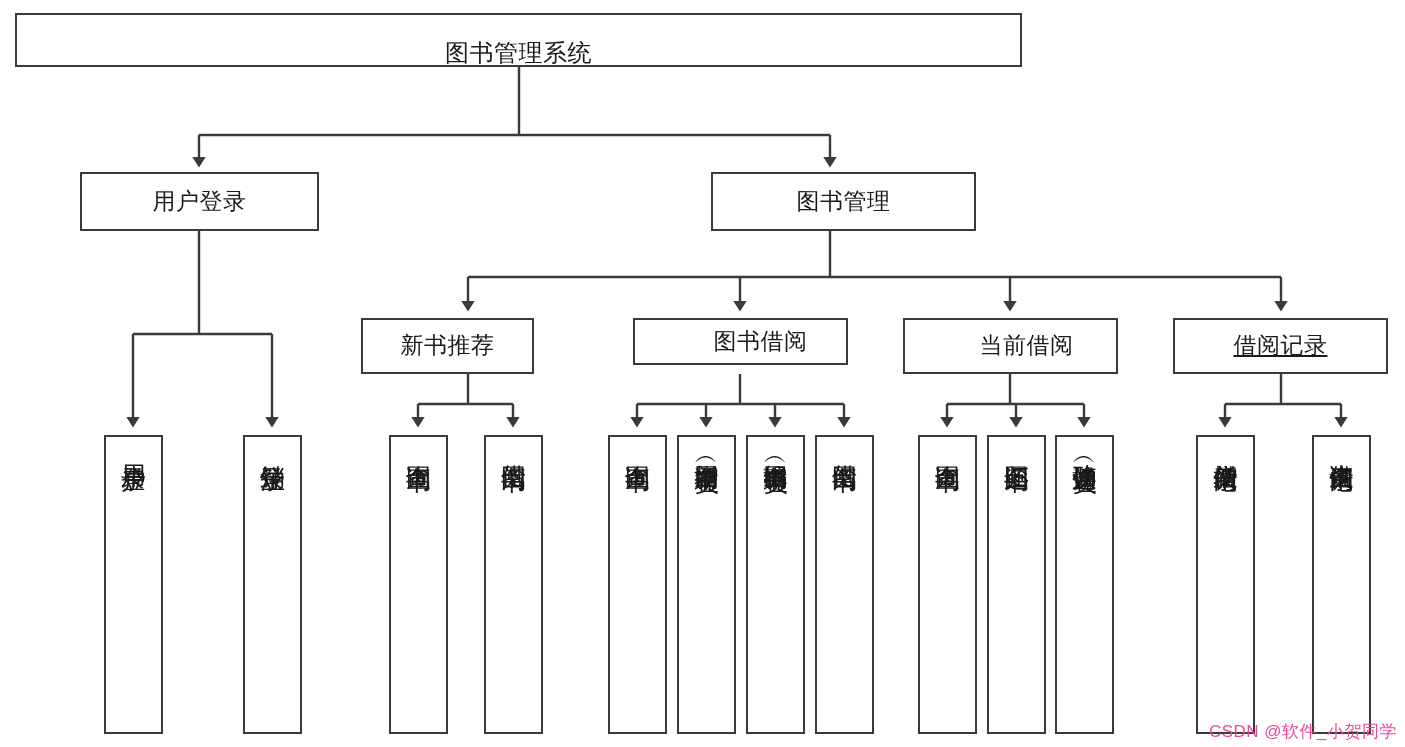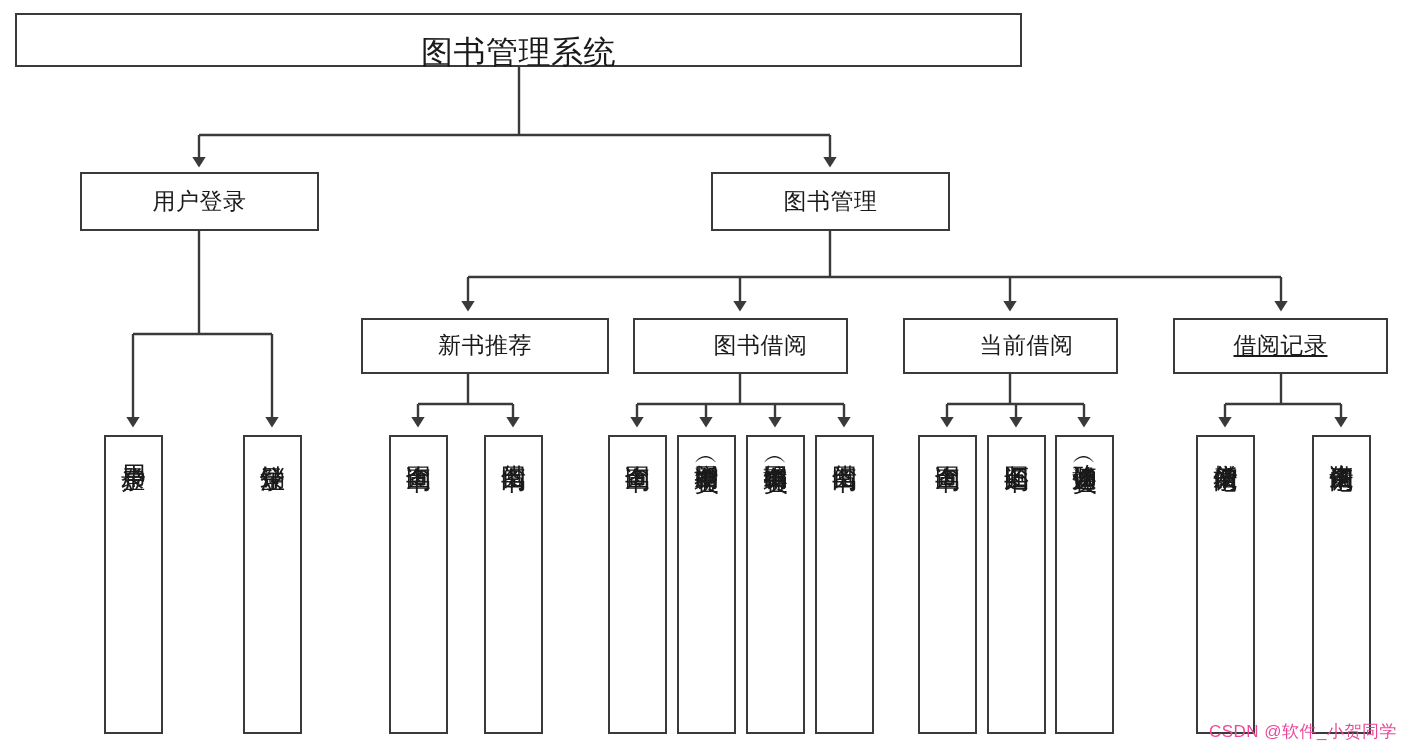--- a/index.html
+++ b/index.html
@@ -40,7 +40,7 @@
     line-height:1.1;
     letter-spacing:0.5px;
   }
-  .node.root .lbl{font-size:32px;margin-top:26px;}
+  .node.root .lbl{font-size:24px;margin-top:26px;}
   
   .node.leaf{
     align-items:flex-start;

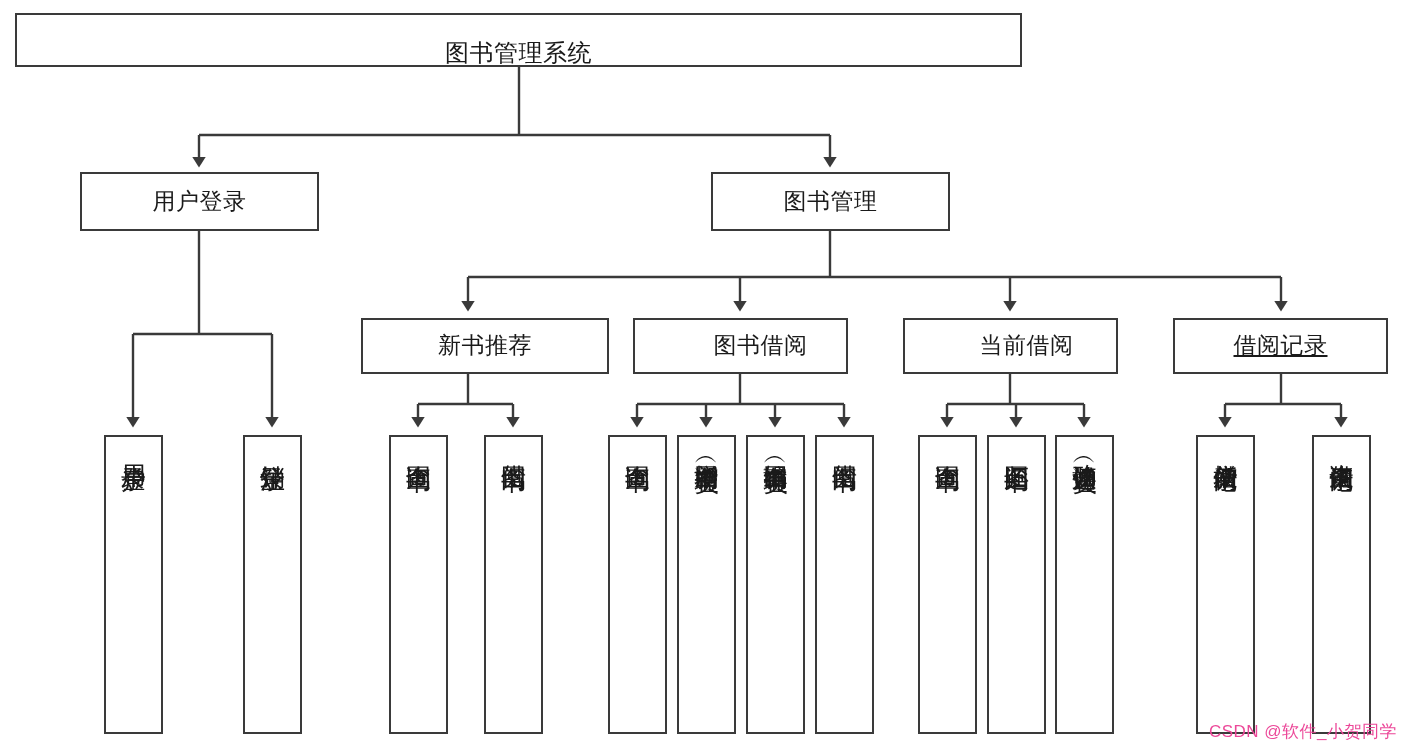--- a/index.html
+++ b/index.html
@@ -131,7 +131,7 @@
   <div class="node horiz" style="left:80px;top:172px;width:239px;height:59px;">
     <span class="lbl">用户登录</span>
   </div>
-  <div class="node horiz" style="left:711px;top:172px;width:239px;height:59px;">
+  <div class="node horiz" style="left:711px;top:172px;width:265px;height:59px;">
     <span class="lbl">图书管理</span>
   </div>
 

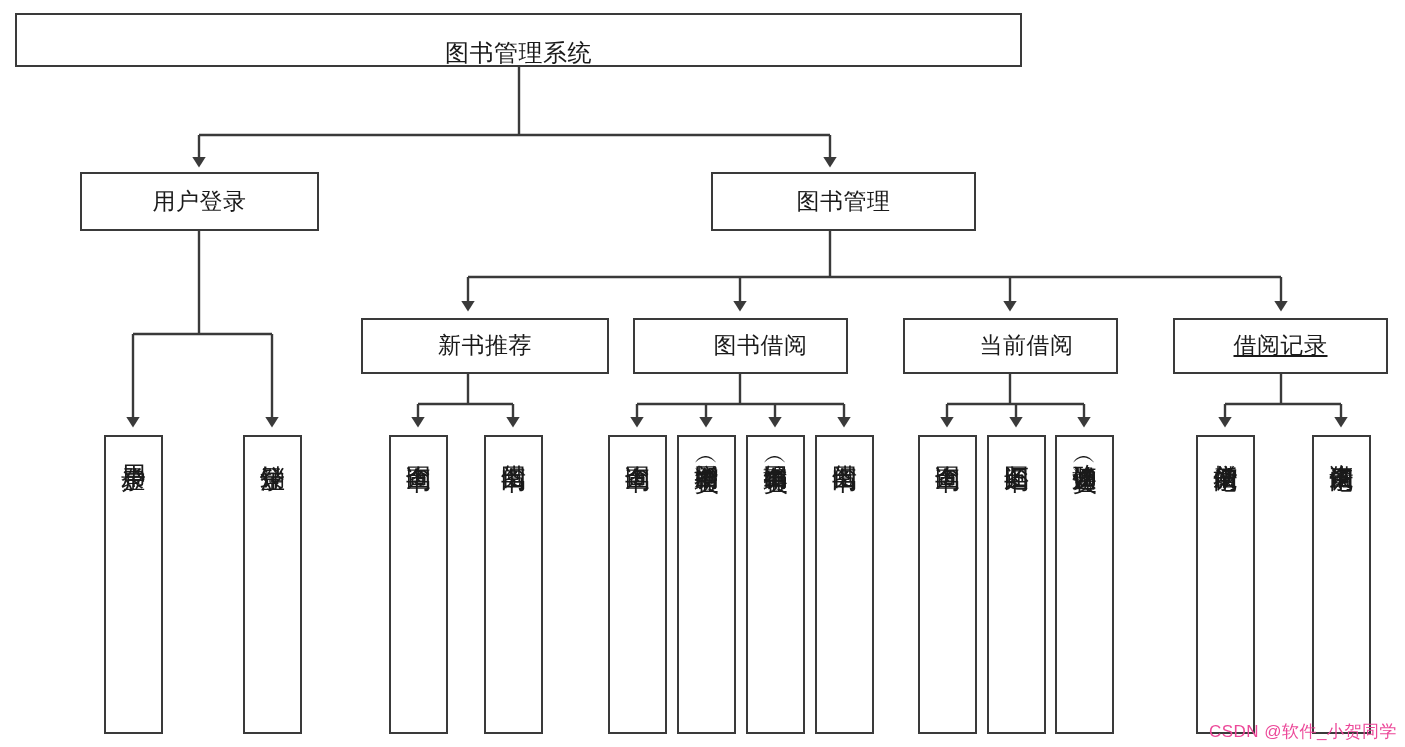--- a/index.html
+++ b/index.html
@@ -135,7 +135,7 @@
     <span class="lbl">图书管理</span>
   </div>
 
-  <div class="node horiz" style="left:361px;top:318px;width:248px;height:56px;">
+  <div class="node horiz" style="left:361px;top:318px;width:173px;height:56px;">
     <span class="lbl">新书推荐</span>
   </div>
   <div class="node horiz" style="left:633px;top:318px;width:215px;height:56px;padding-left:40px;">

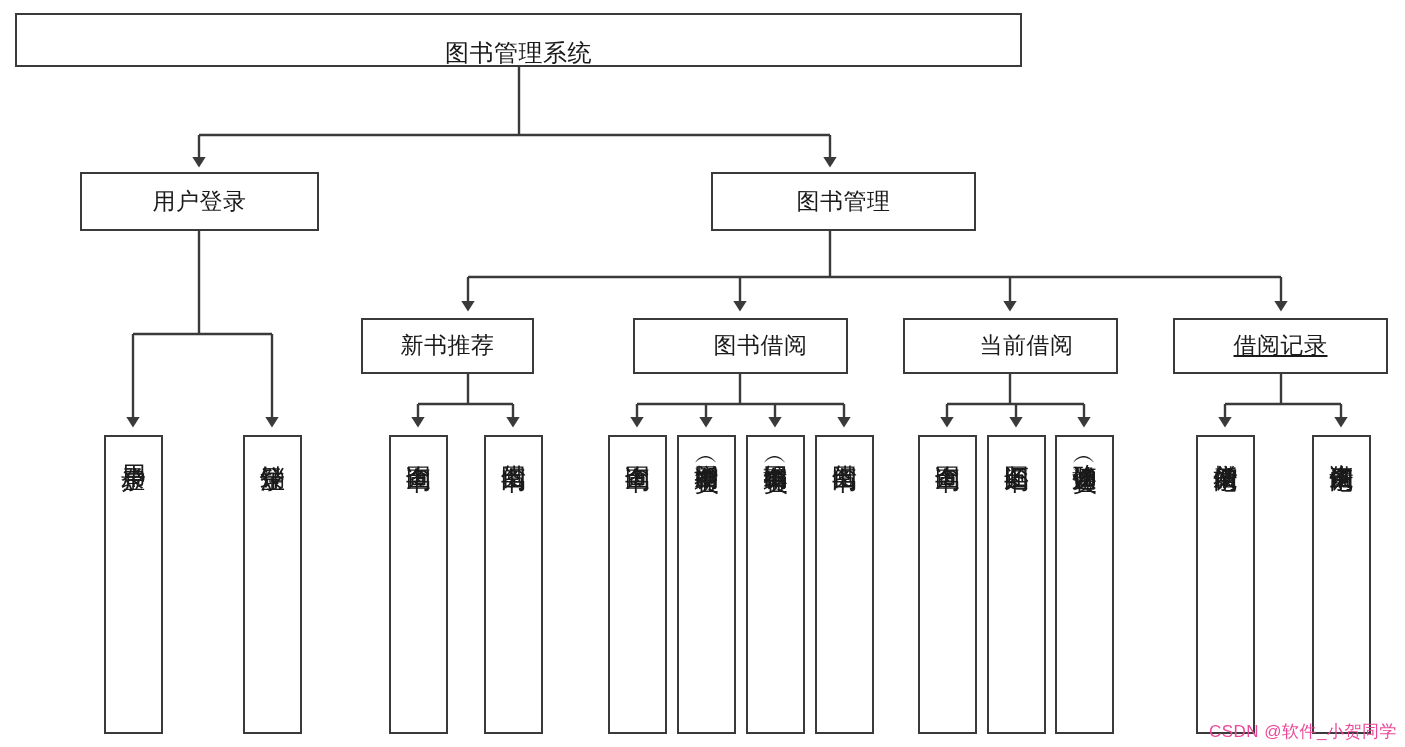--- a/index.html
+++ b/index.html
@@ -138,7 +138,7 @@
   <div class="node horiz" style="left:361px;top:318px;width:173px;height:56px;">
     <span class="lbl">新书推荐</span>
   </div>
-  <div class="node horiz" style="left:633px;top:318px;width:215px;height:56px;padding-left:40px;">
+  <div class="node horiz" style="left:633px;top:318px;width:215px;height:47px;padding-left:40px;">
     <span class="lbl">图书借阅</span>
   </div>
   <div class="node horiz" style="left:903px;top:318px;width:215px;height:56px;padding-left:32px;">

